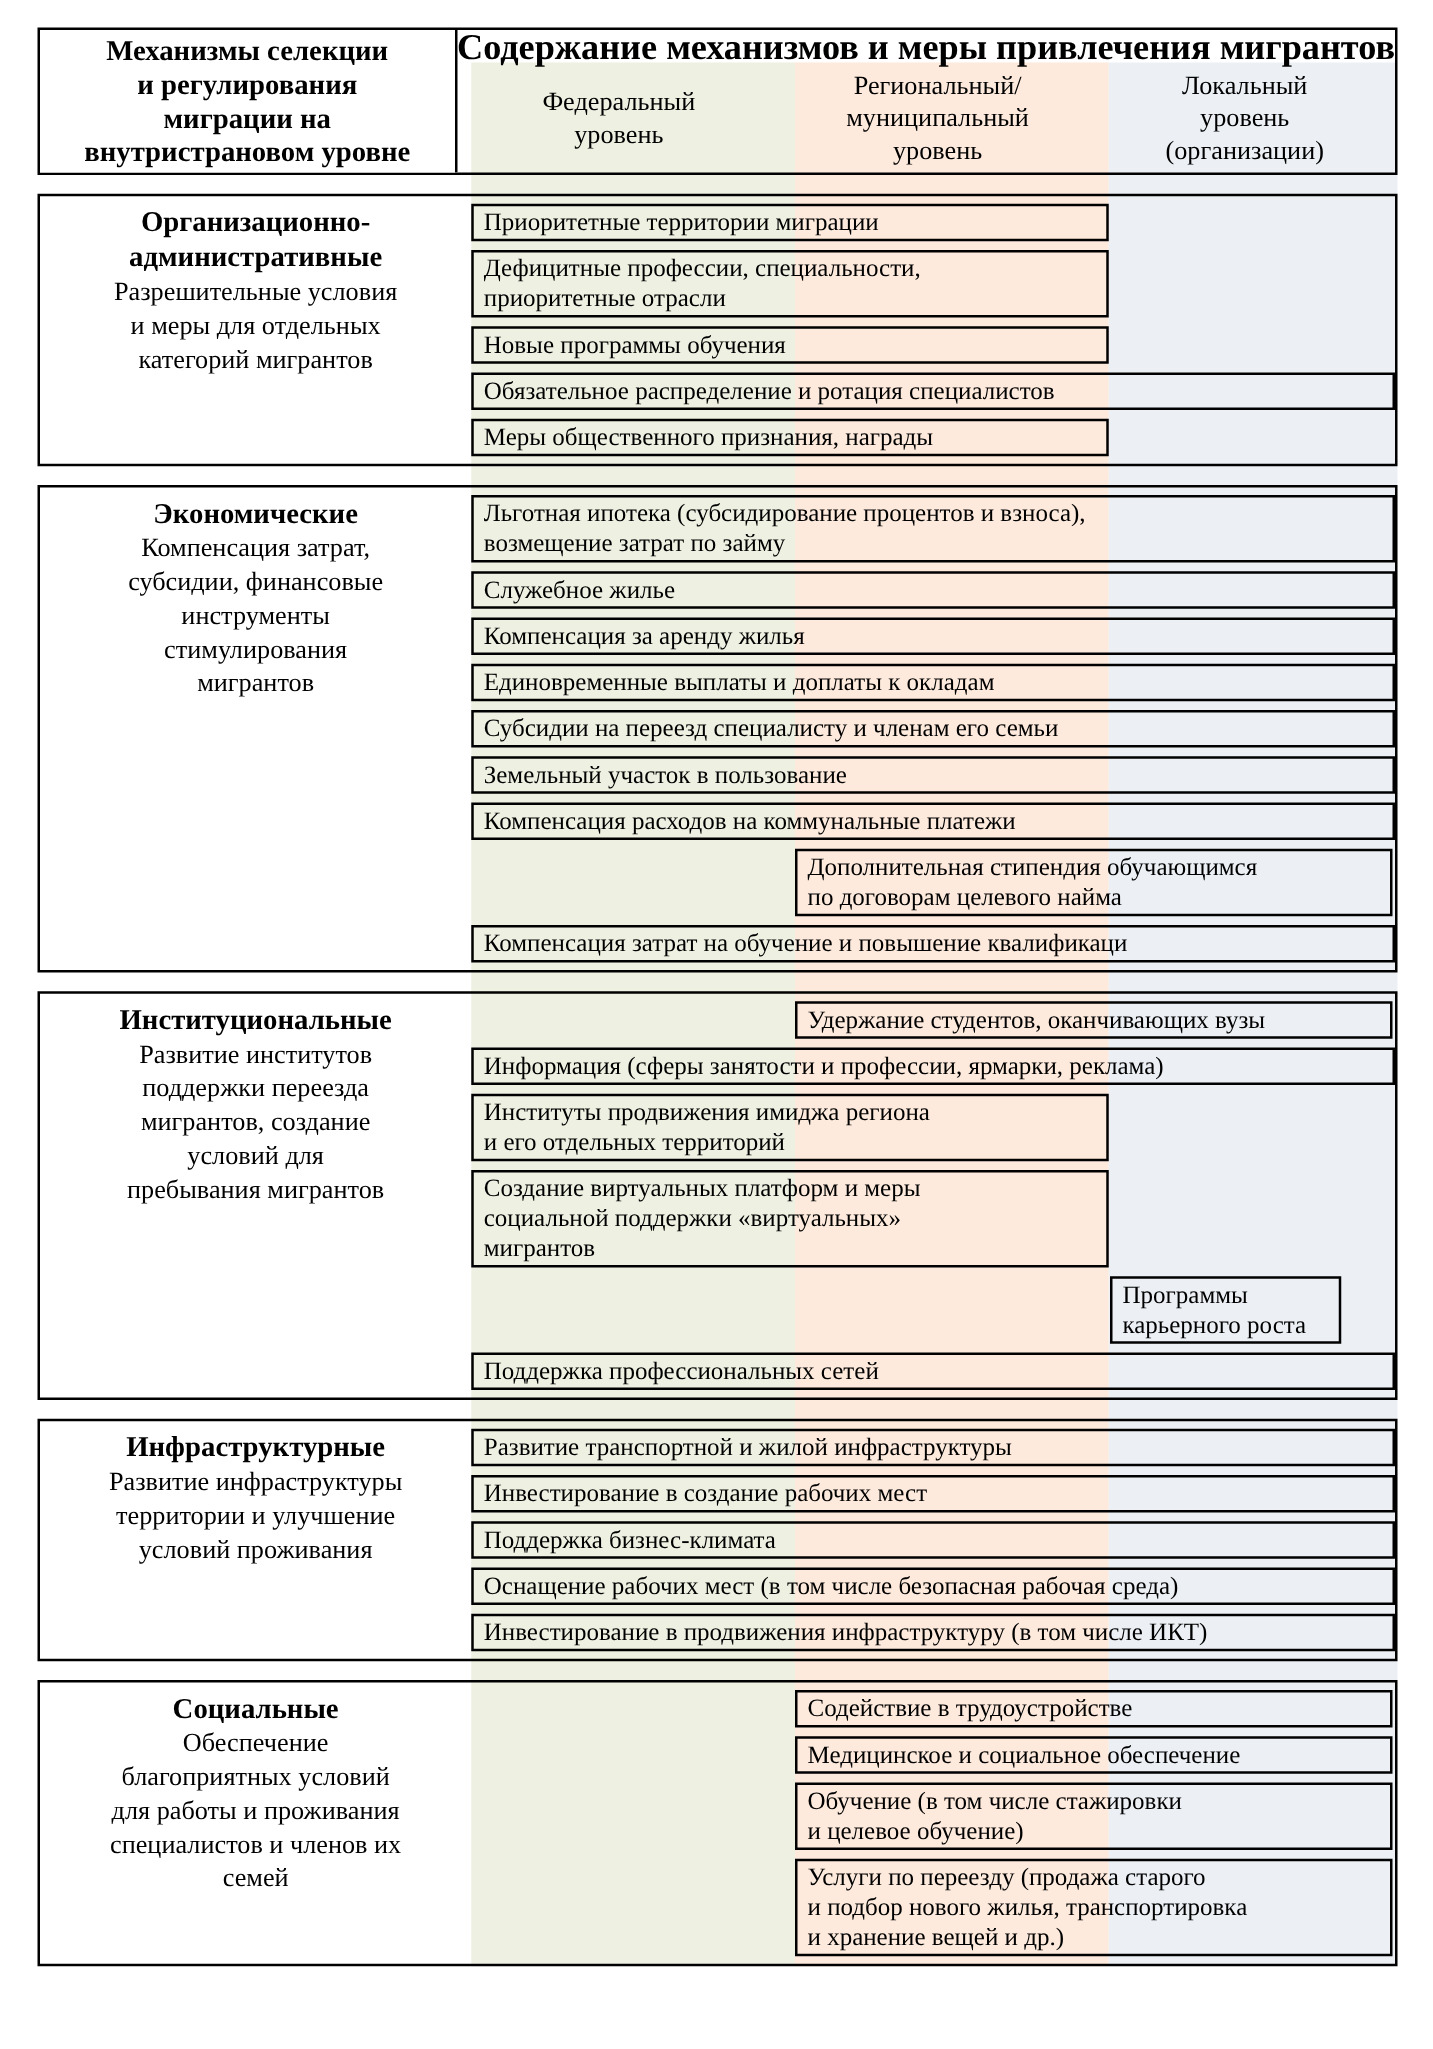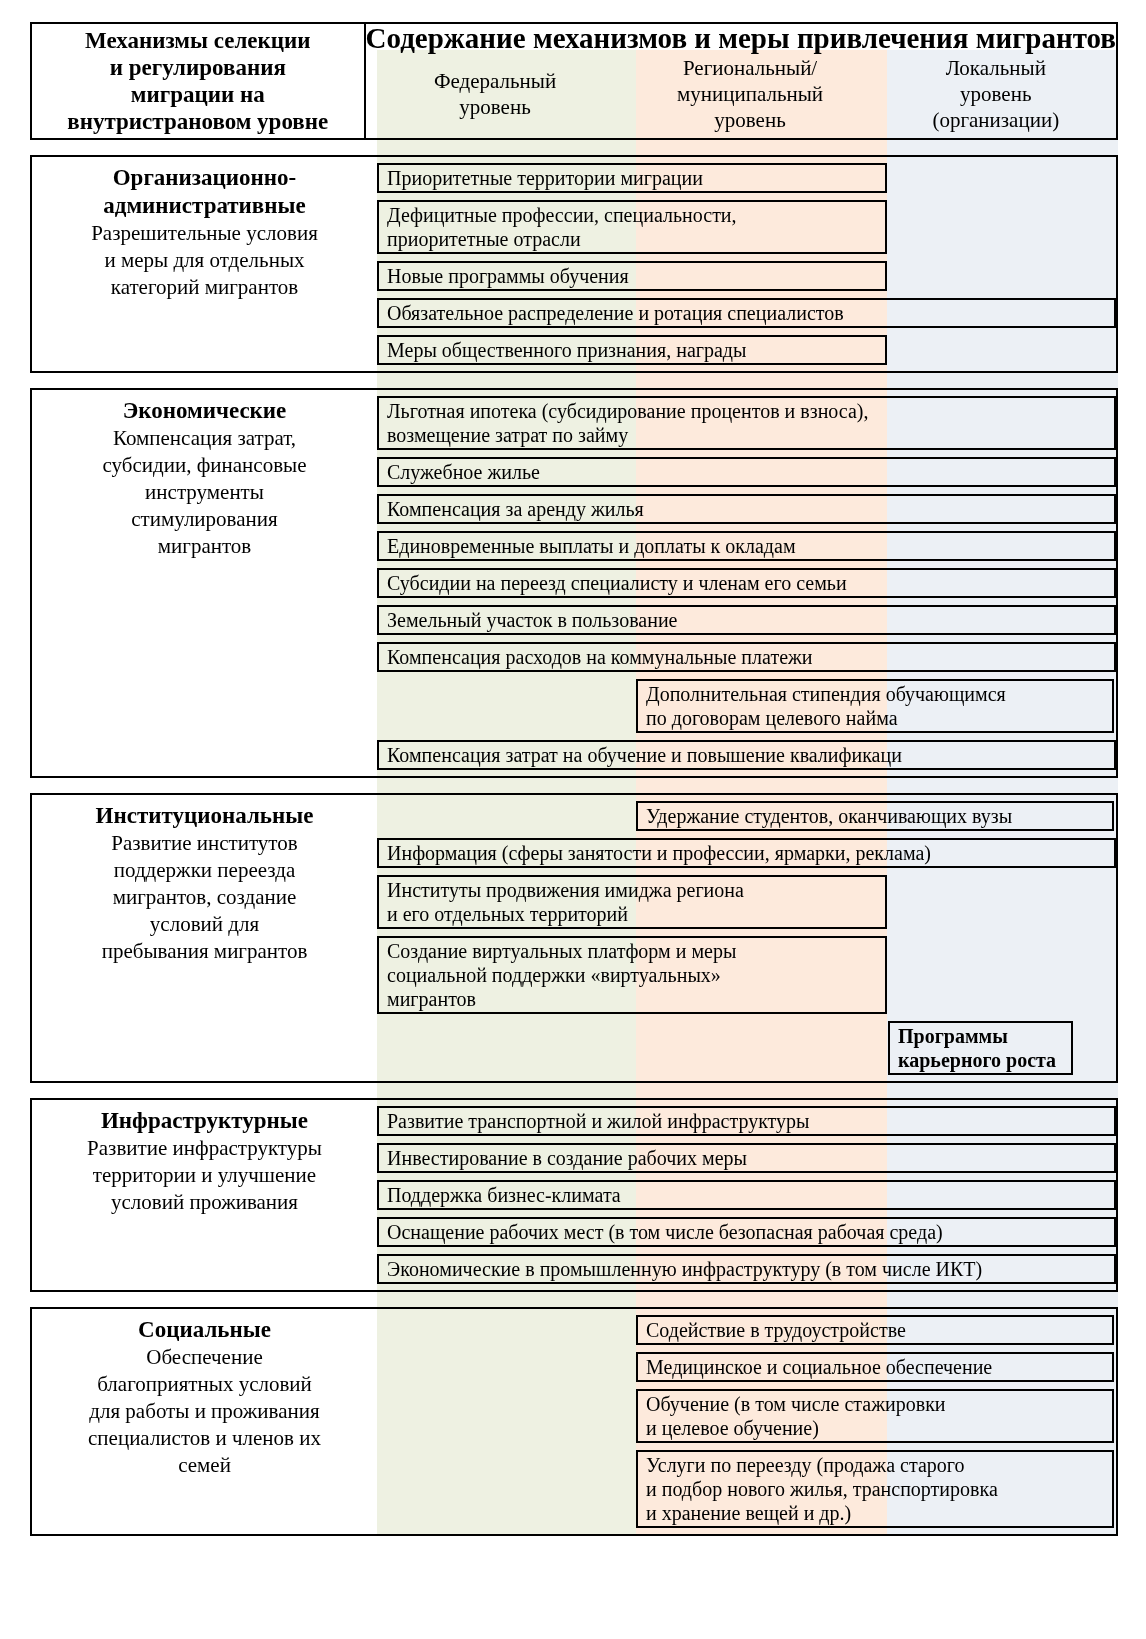--- a/index.html
+++ b/index.html
@@ -118,7 +118,7 @@
   .span-federal-regional { width: 510px; margin-left: 0; }
   .span-federal-local    { width: 739px; margin-left: 0; }
   .span-regional-local   { width: 478px; margin-left: 259px; }
-  .span-local            { width: 185px; margin-left: 511px; font-weight: bold; }
+  .span-local            { width: 185px; margin-left: 511px; }
 </style>
 </head>
 <body>

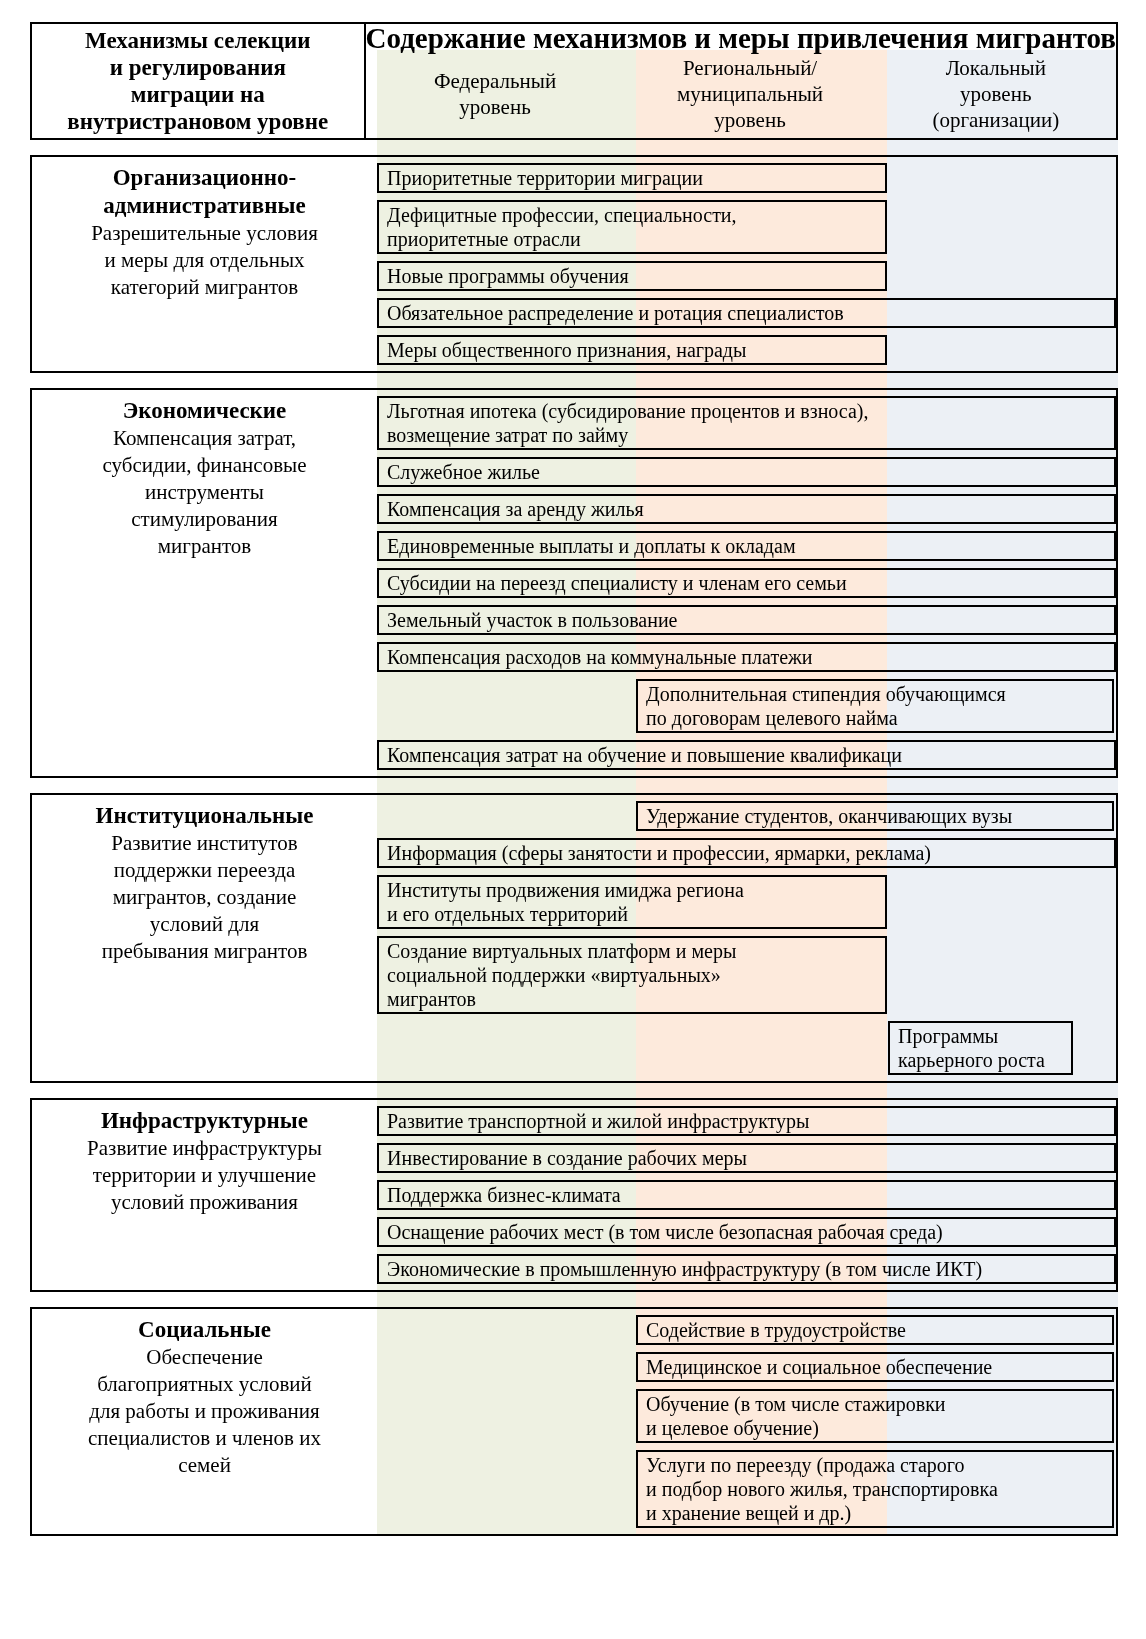--- a/index.html
+++ b/index.html
@@ -210,6 +210,7 @@
 мигрантов</div>
       <div class="mbox span-local">Программы
 карьерного роста</div>
+      <div class="mbox span-federal-local">Поддержка профессиональных сетей</div>
     </div>
   </div>
 

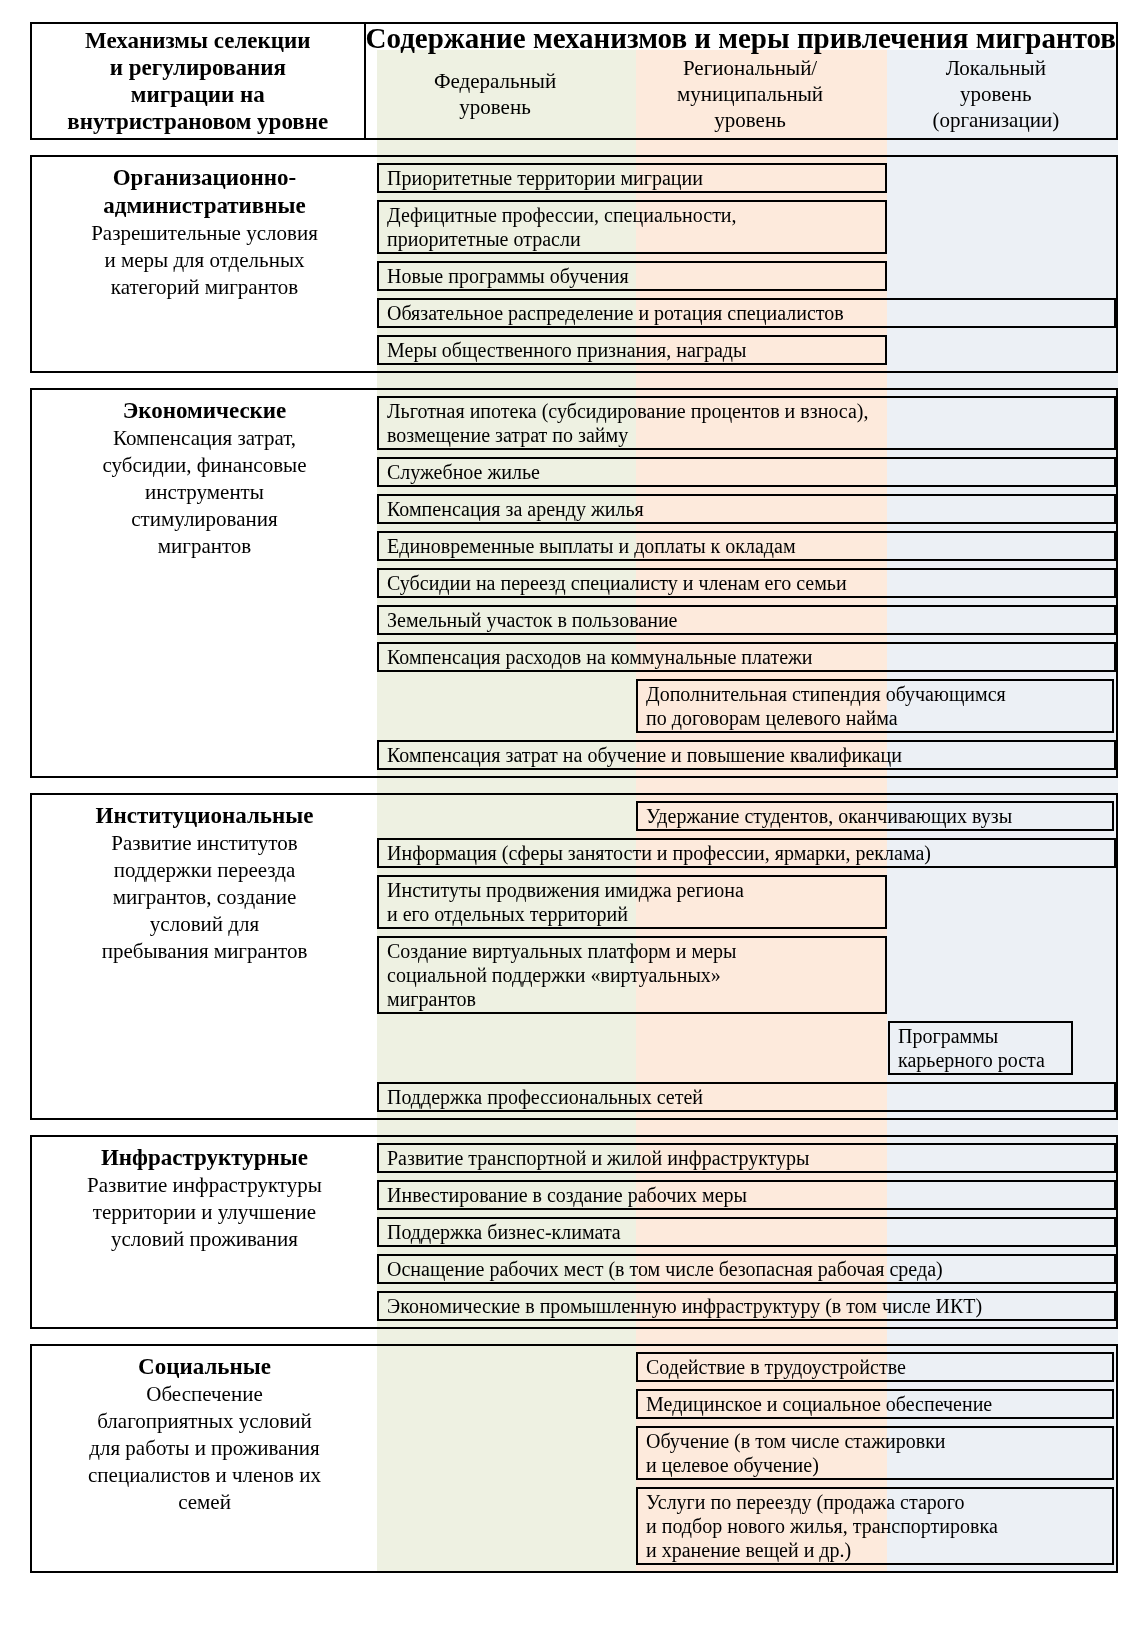--- a/index.html
+++ b/index.html
@@ -223,7 +223,7 @@
     </div>
     <div class="row-boxes">
       <div class="mbox span-federal-local">Развитие транспортной и жилой инфраструктуры</div>
-      <div class="mbox span-federal-local">Инвестирование в создание рабочих меры</div>
+      <div class="mbox span-federal-local">Инвестирование в создание рабочих мест</div>
       <div class="mbox span-federal-local">Поддержка бизнес-климата</div>
       <div class="mbox span-federal-local">Оснащение рабочих мест (в том числе безопасная рабочая среда)</div>
       <div class="mbox span-federal-local">Экономические в промышленную инфраструктуру (в том числе ИКТ)</div>

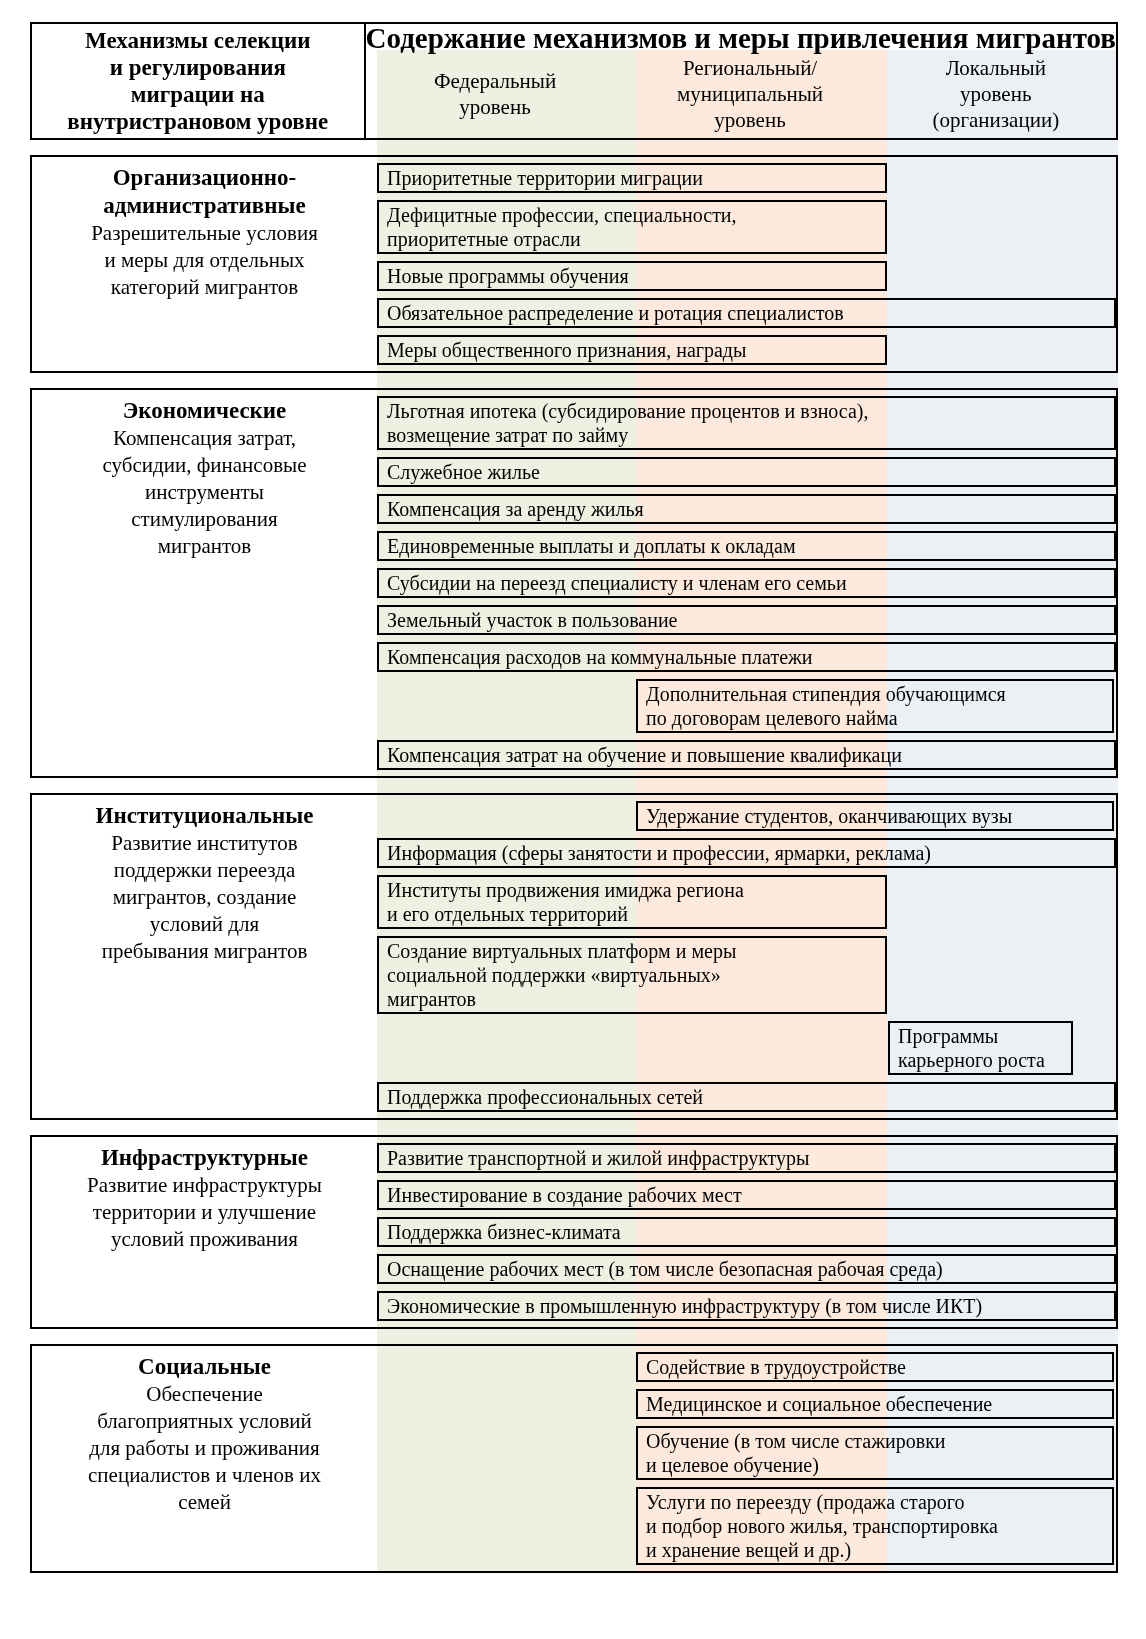--- a/index.html
+++ b/index.html
@@ -226,7 +226,7 @@
       <div class="mbox span-federal-local">Инвестирование в создание рабочих мест</div>
       <div class="mbox span-federal-local">Поддержка бизнес-климата</div>
       <div class="mbox span-federal-local">Оснащение рабочих мест (в том числе безопасная рабочая среда)</div>
-      <div class="mbox span-federal-local">Экономические в промышленную инфраструктуру (в том числе ИКТ)</div>
+      <div class="mbox span-federal-local">Инвестирование в продвижения инфраструктуру (в том числе ИКТ)</div>
     </div>
   </div>
 

